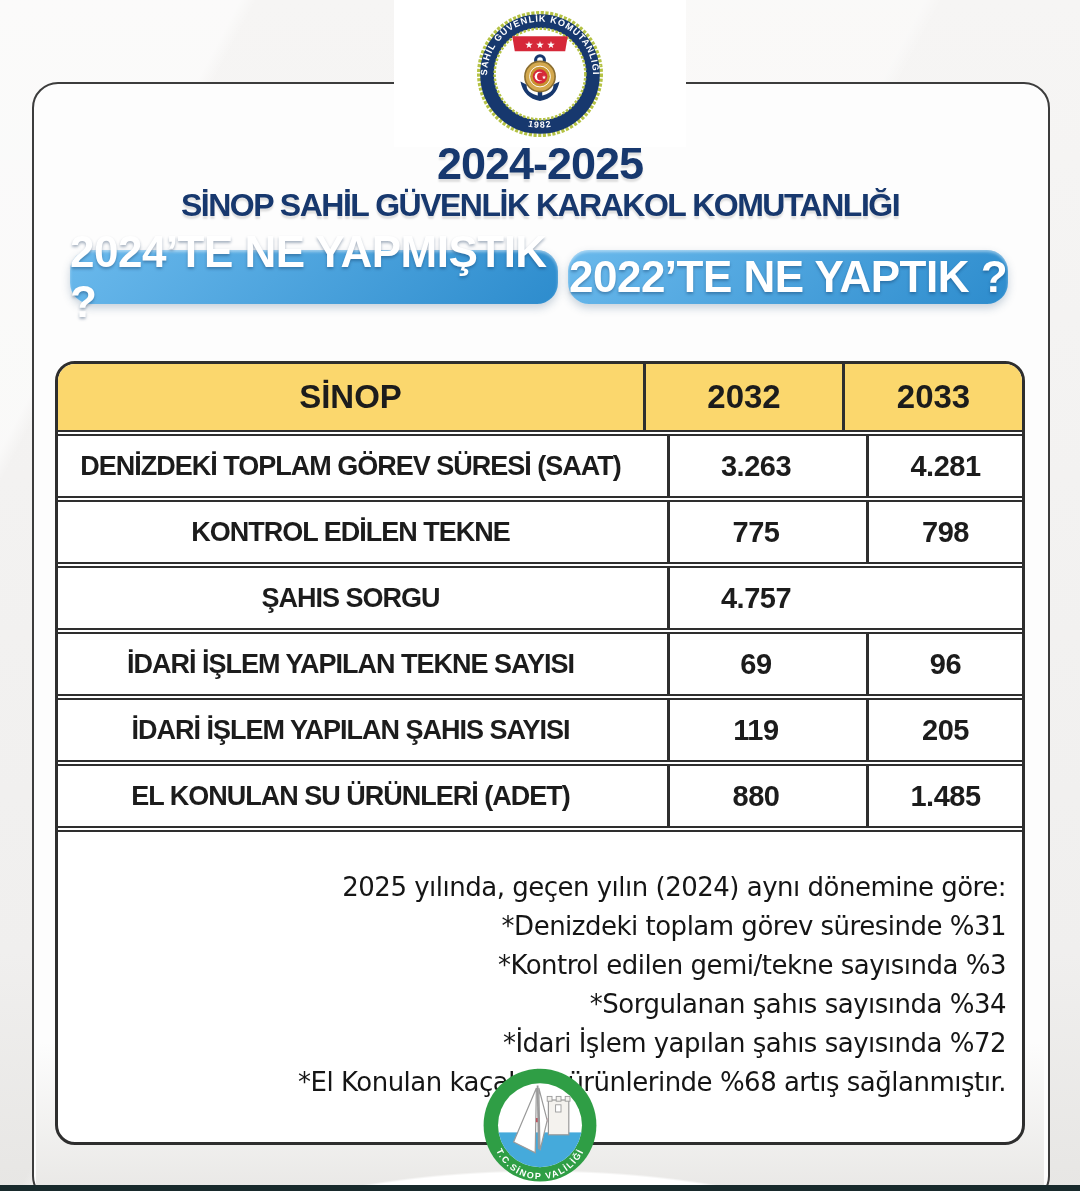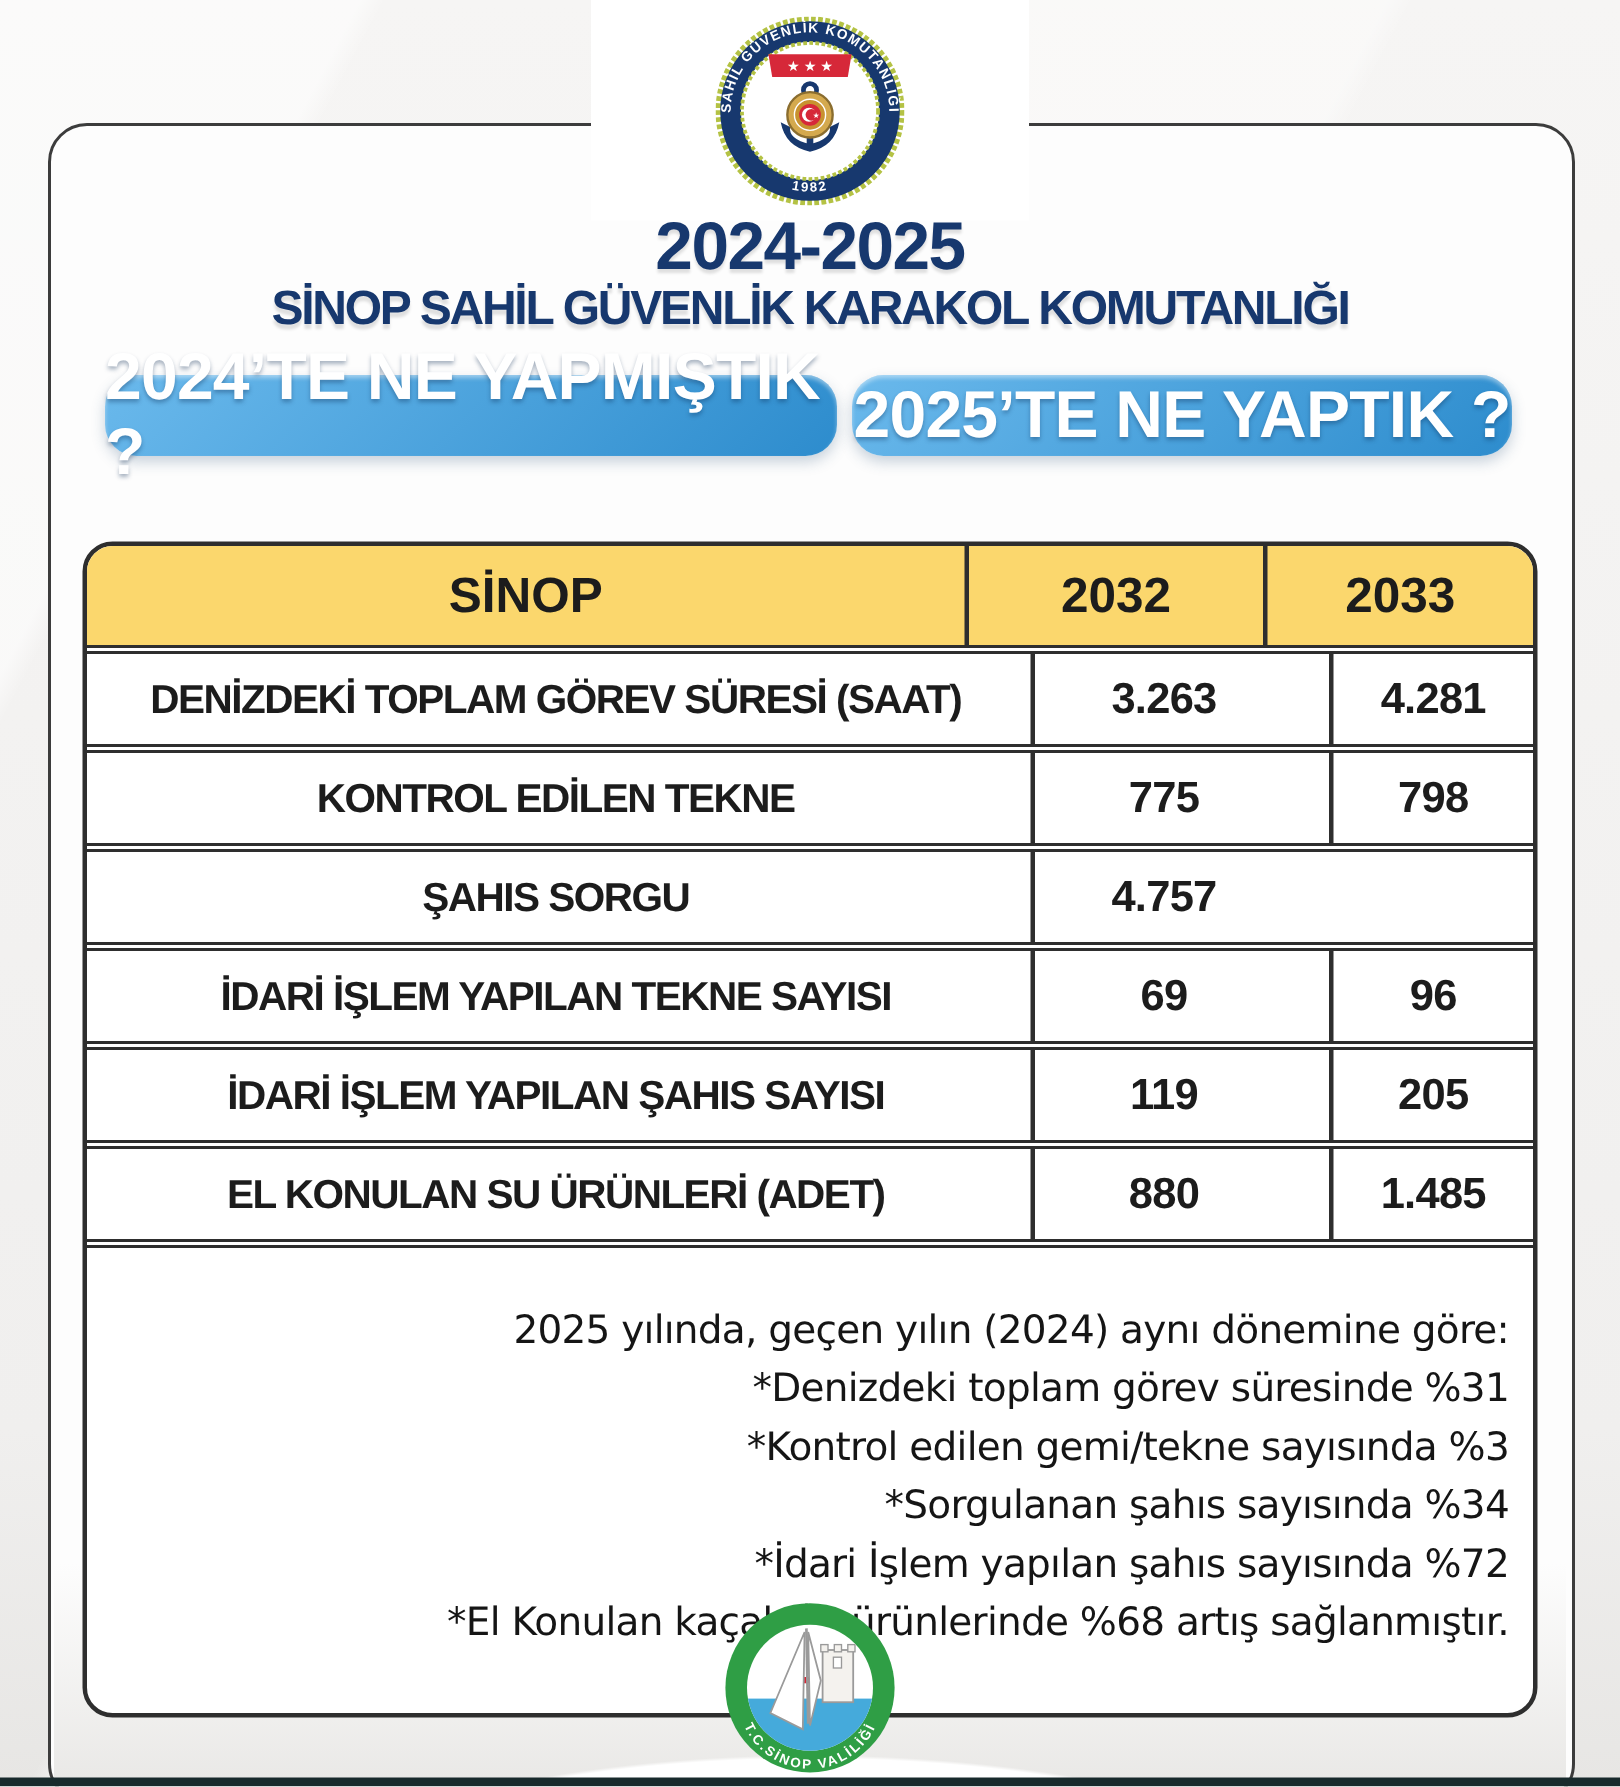--- a/index.html
+++ b/index.html
@@ -137,7 +137,7 @@
   <div class="title2">SİNOP SAHİL GÜVENLİK KARAKOL KOMUTANLIĞI</div>
 
   <div class="btn btn1">2024’TE NE YAPMIŞTIK ?</div>
-  <div class="btn btn2">2025’TE NE YAPTIK ?</div>
+  <div class="btn btn2">2022’TE NE YAPTIK ?</div>
 
   <div class="tablebox">
     <div class="trow header">

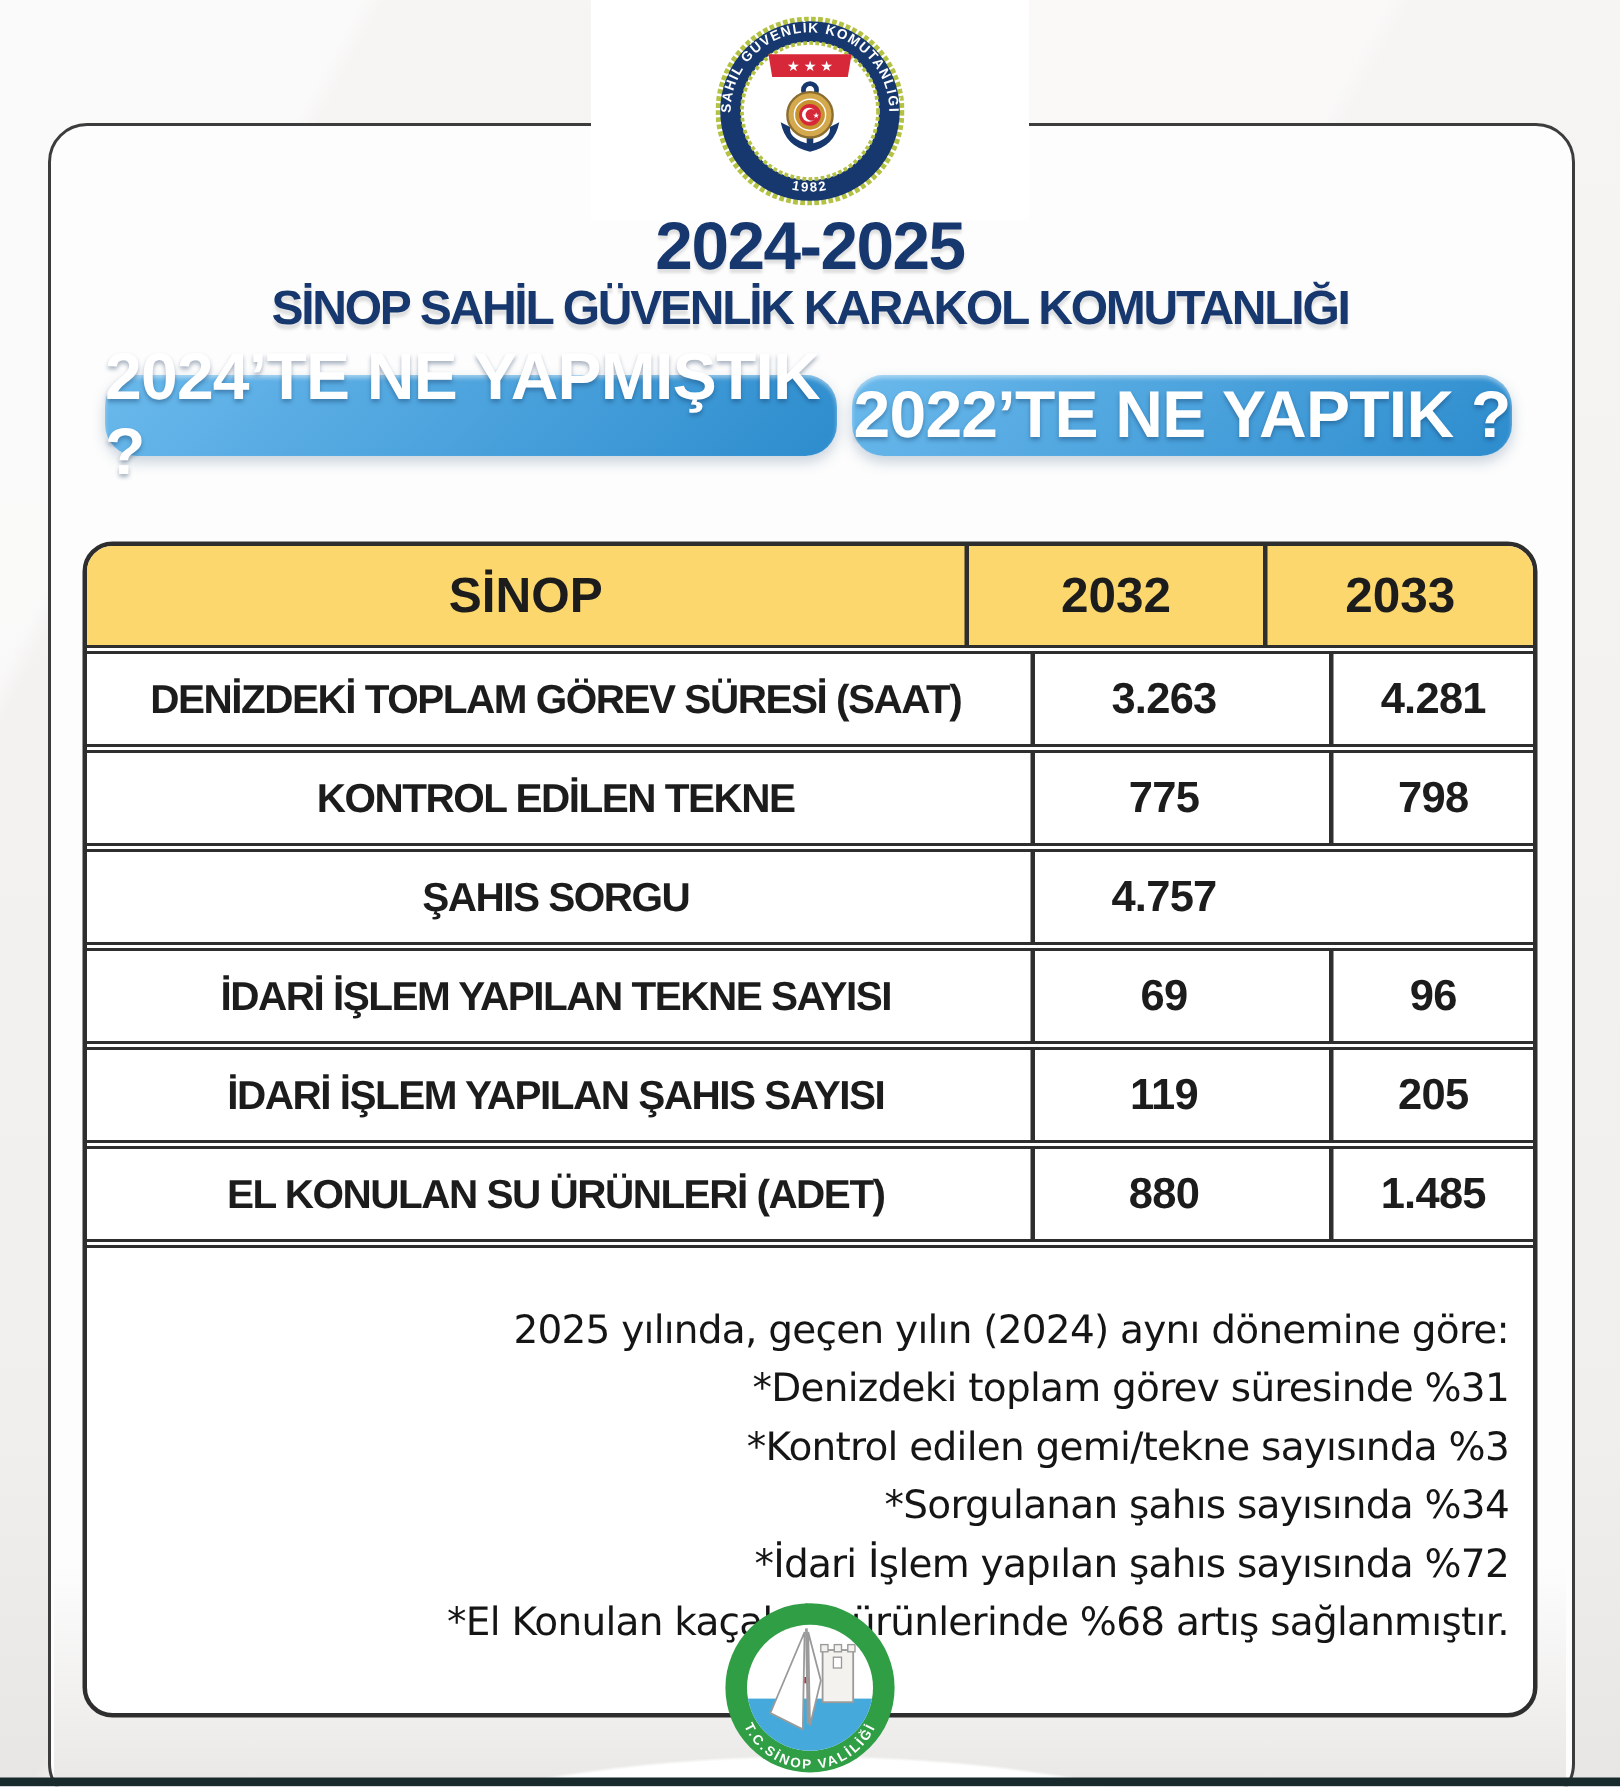--- a/index.html
+++ b/index.html
@@ -69,7 +69,7 @@
   .cell.v2024, .cell.v2025{ border-left:3px solid var(--tborder); }
   .cell.label{ font-weight:700; font-size:27px; letter-spacing:-1px; }
   .cell.value{ font-weight:700; font-size:29px; letter-spacing:-0.5px;margin-left:24px; }
-  .trow + .trow{ border-top:6px double var(--tborder);padding-left:20px; }
+  .trow + .trow{ border-top:6px double var(--tborder); }
   .summary{
     border-top:6px double var(--tborder);
     padding:36px 16px 40px 16px; text-align:right;

